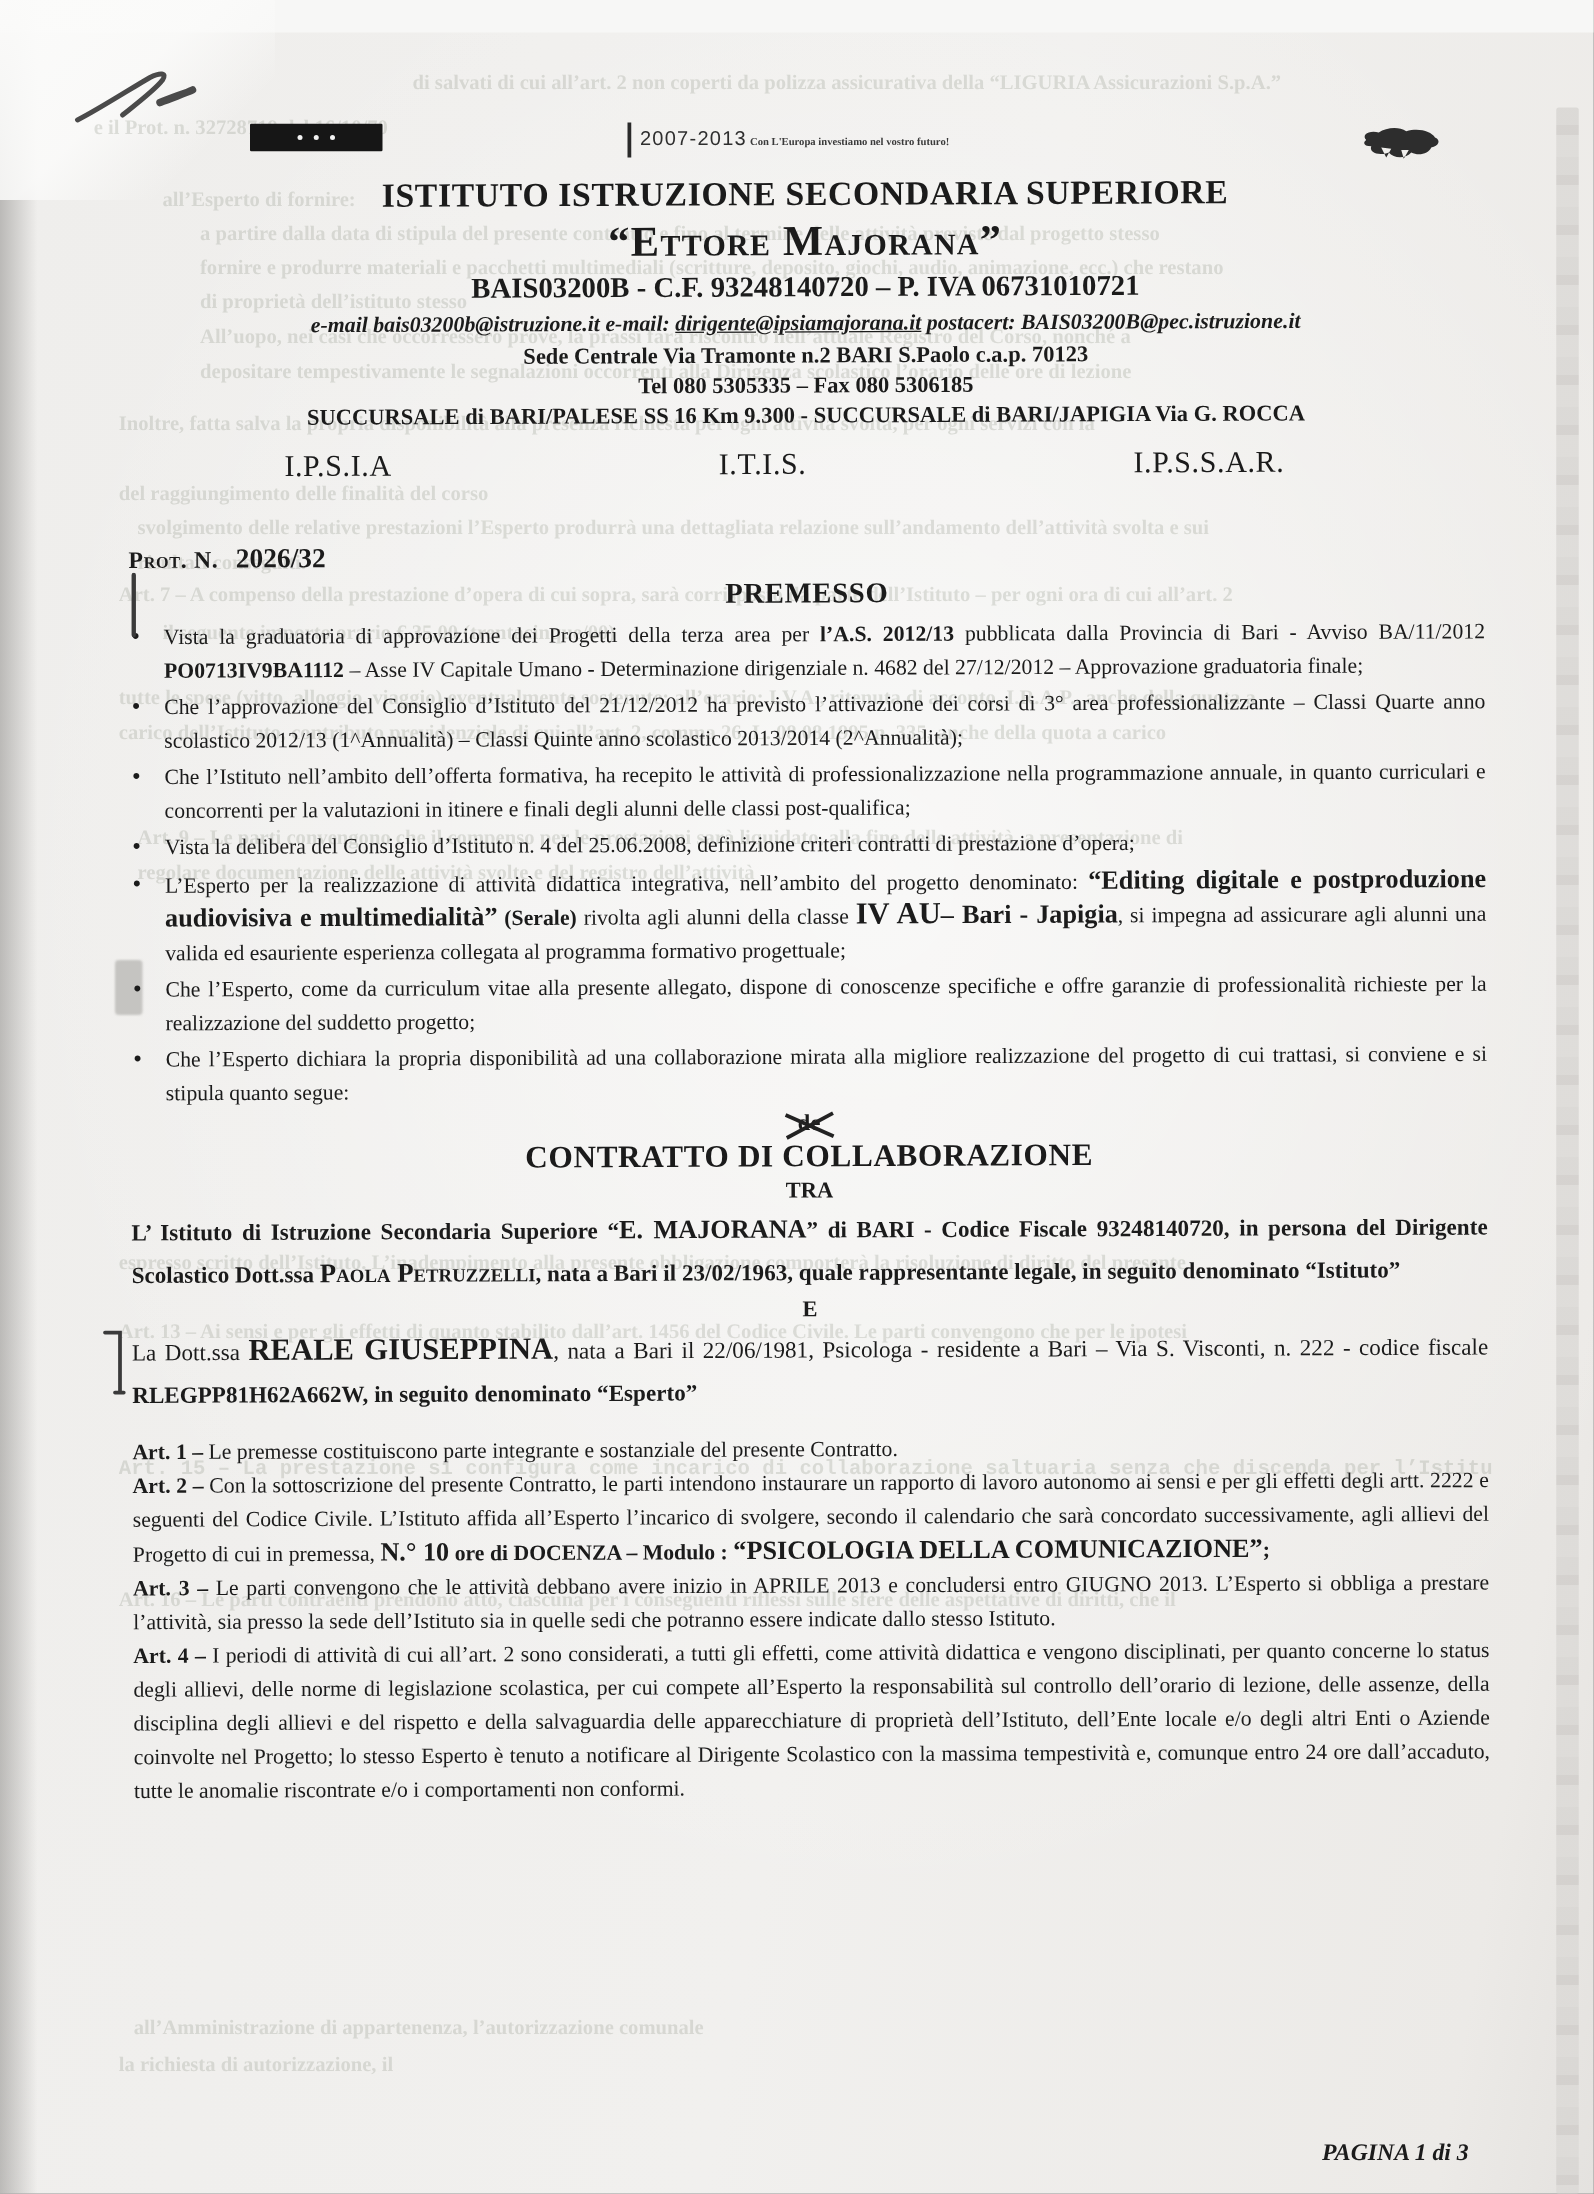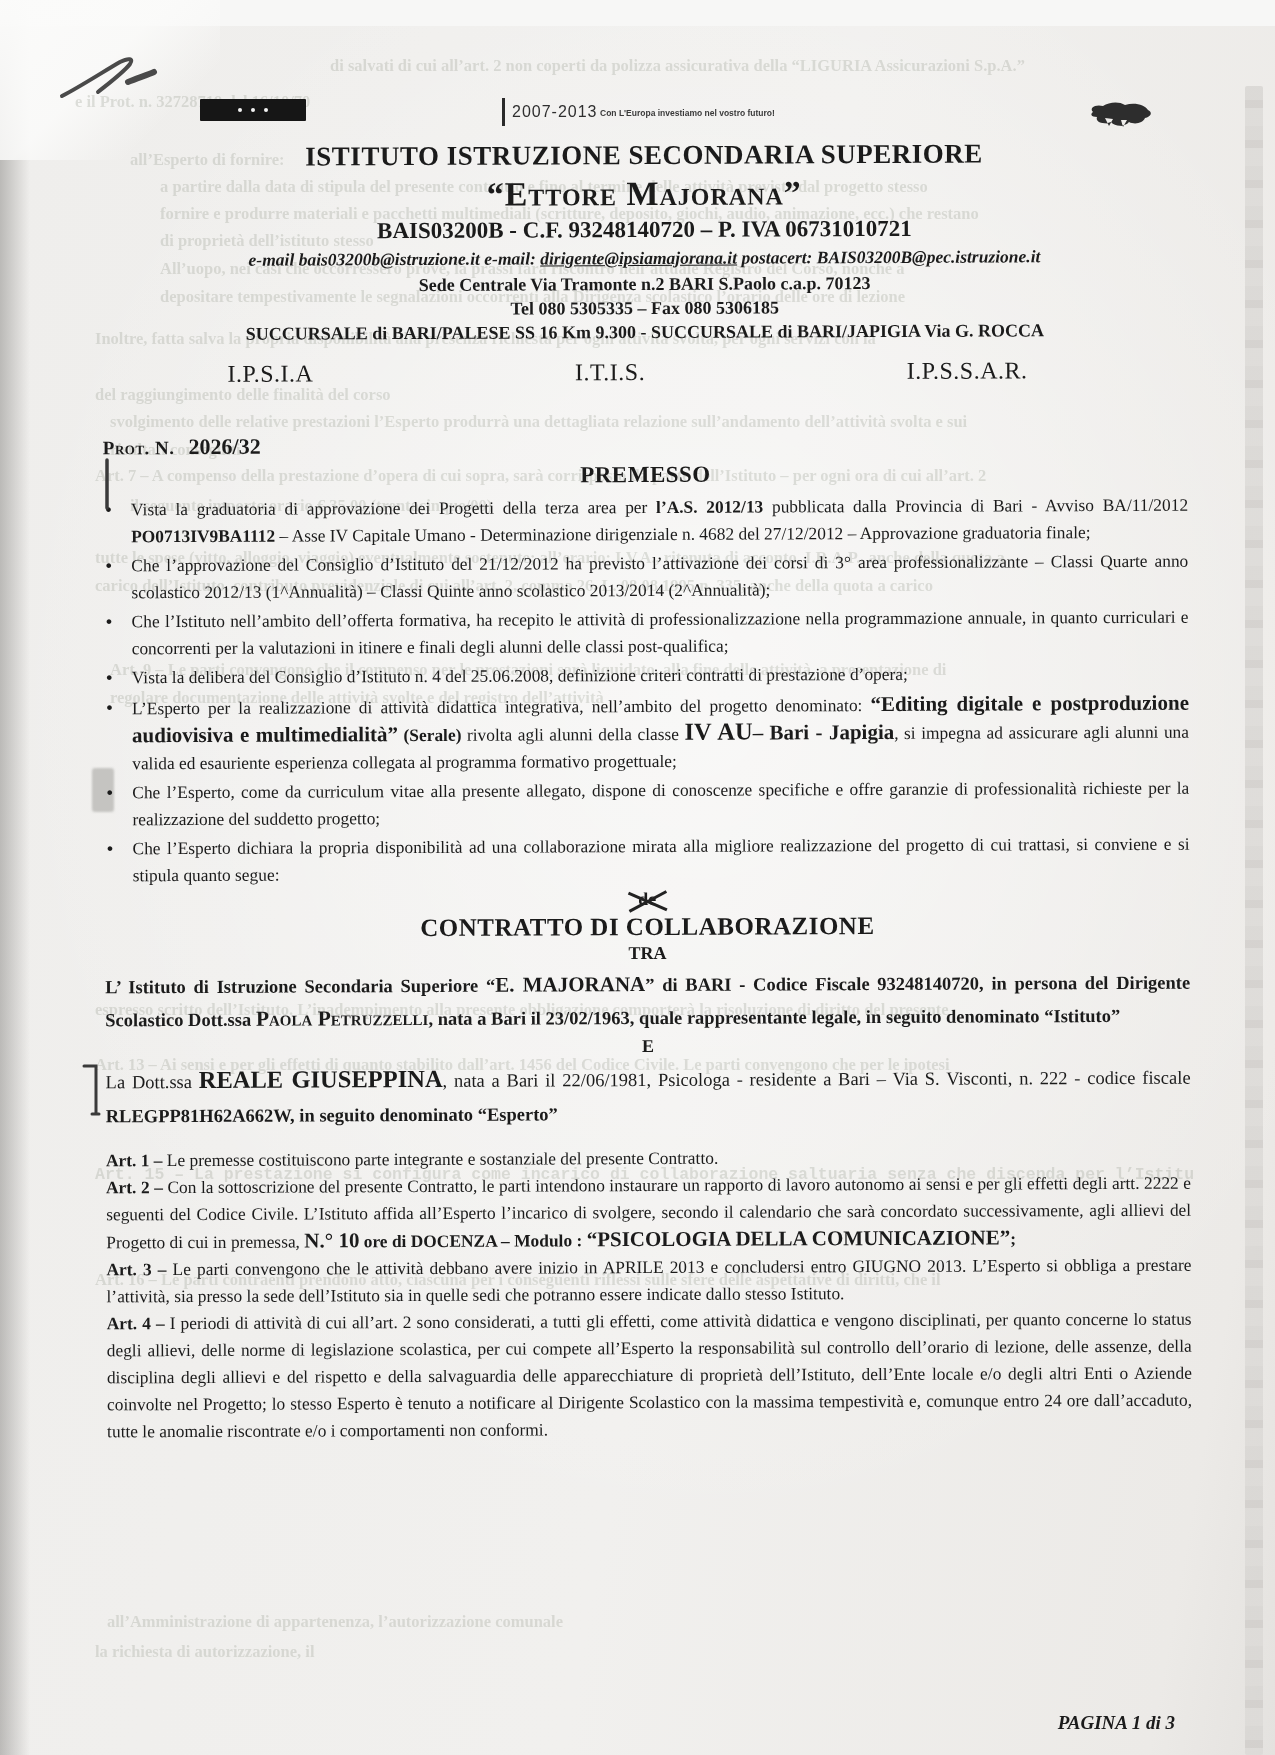--- a/index.html
+++ b/index.html
@@ -31,7 +31,7 @@
   .eu-sep{position:absolute;left:502px;top:98px;width:3px;height:28px;background:#2a2a2a;z-index:3;}
   .eu-years{position:absolute;left:512px;top:103px;font-family:"Liberation Sans",sans-serif;
     font-size:16px;color:#2e2e2e;letter-spacing:1px;z-index:3;}
-  .eu-tag{position:absolute;left:600px;top:108px;font-family:Liberation Sans, sans-serif;
+  .eu-tag{position:absolute;left:600px;top:108px;font-family:Liberation Serif, serif;
     font-size:8.5px;font-weight:bold;color:#3a3a3a;z-index:3;}
   .region-logo{position:absolute;left:1085px;top:96px;z-index:3;}
 

